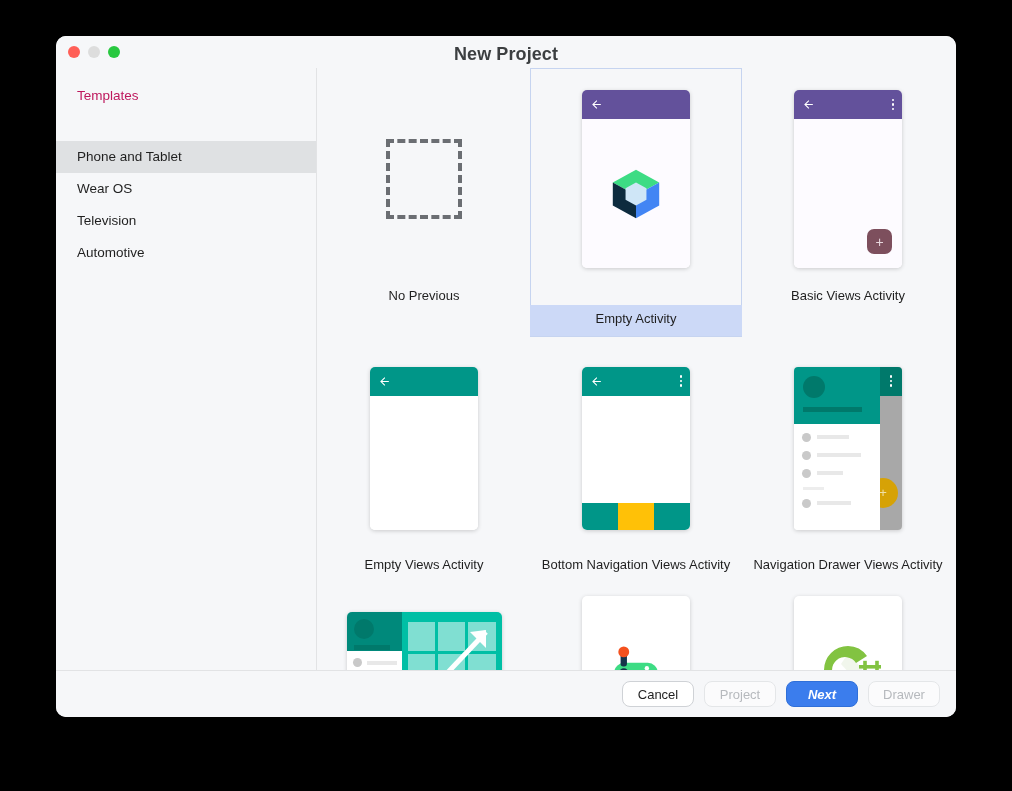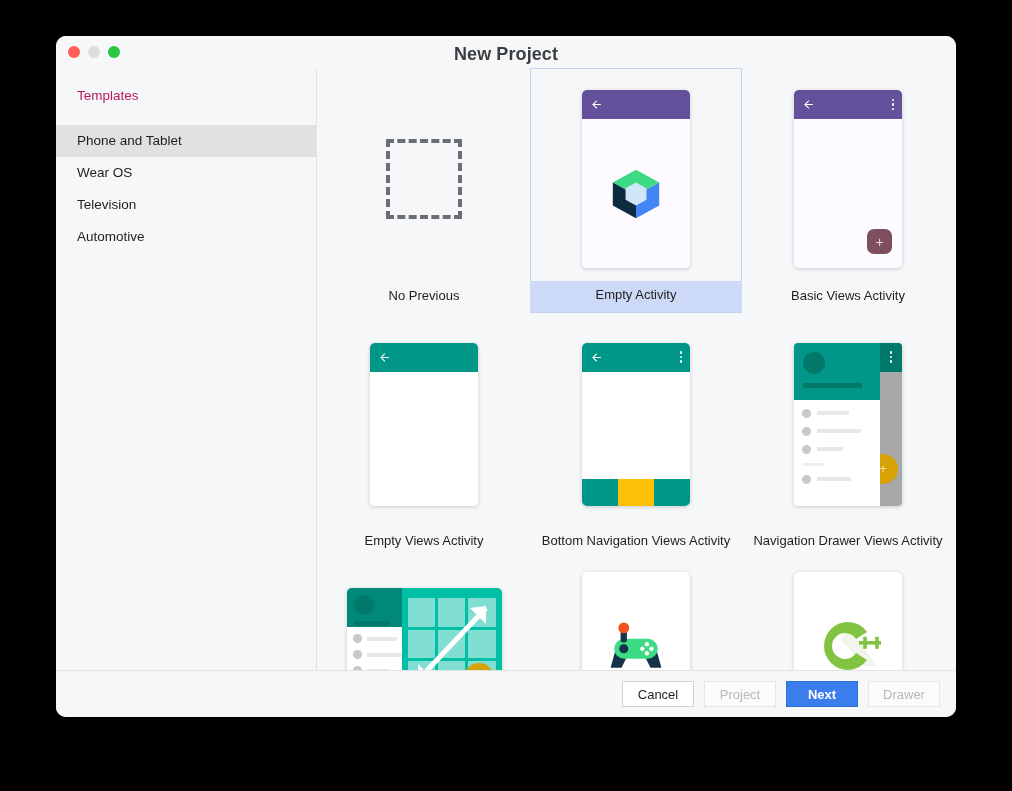--- a/index.html
+++ b/index.html
@@ -49,7 +49,7 @@
     padding: 20px 0 0 21px;
     font-size: 13.5px; color: #be185d;
   }
-  .sidebar-list { margin-top: 22px; }
+  .sidebar-list { margin-top: 38px; }
   .sidebar-item {
     height: 32px; line-height: 32px;
     padding-left: 21px;

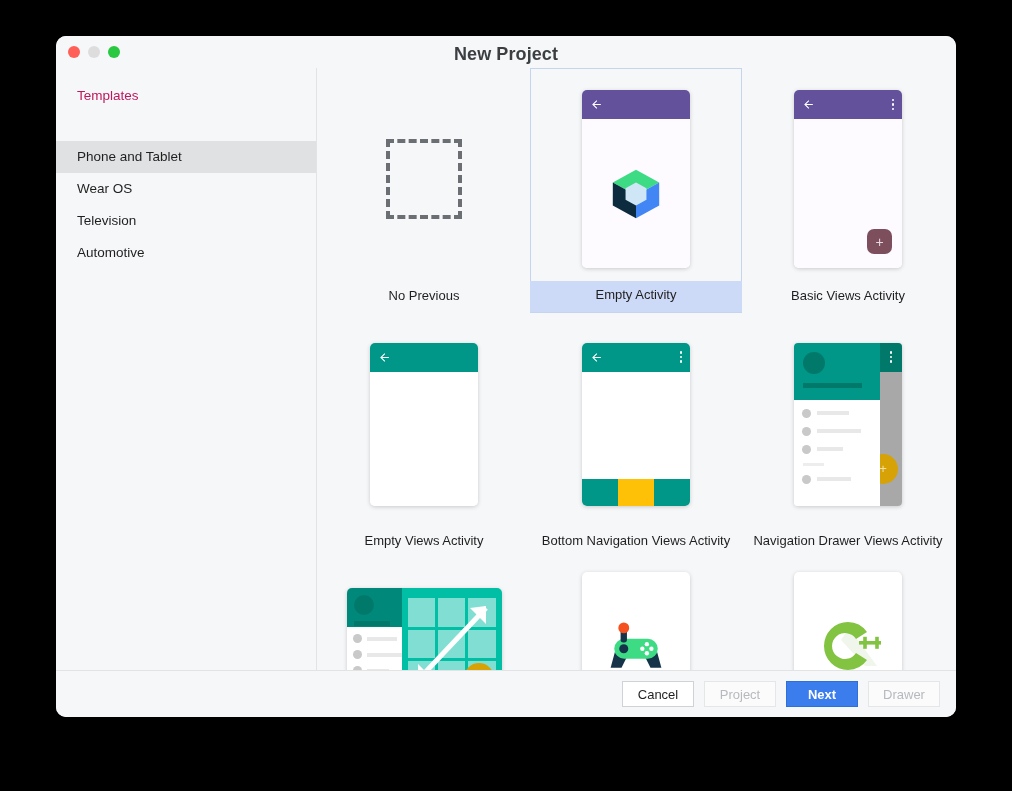--- a/index.html
+++ b/index.html
@@ -75,7 +75,7 @@
     display: flex; flex-direction: column; align-items: center;
     padding-top: 8px;
   }
-  .cell.selected { background: #f6f7f9; border: 1px solid #c6d4f0; }
+  .cell.selected { background: #f6f7f9; border: 1px solid #c6d4f0; gap: 24px; }
   .thumb-box {
     width: 212px; height: 206px;
     display: flex; align-items: center; justify-content: center;

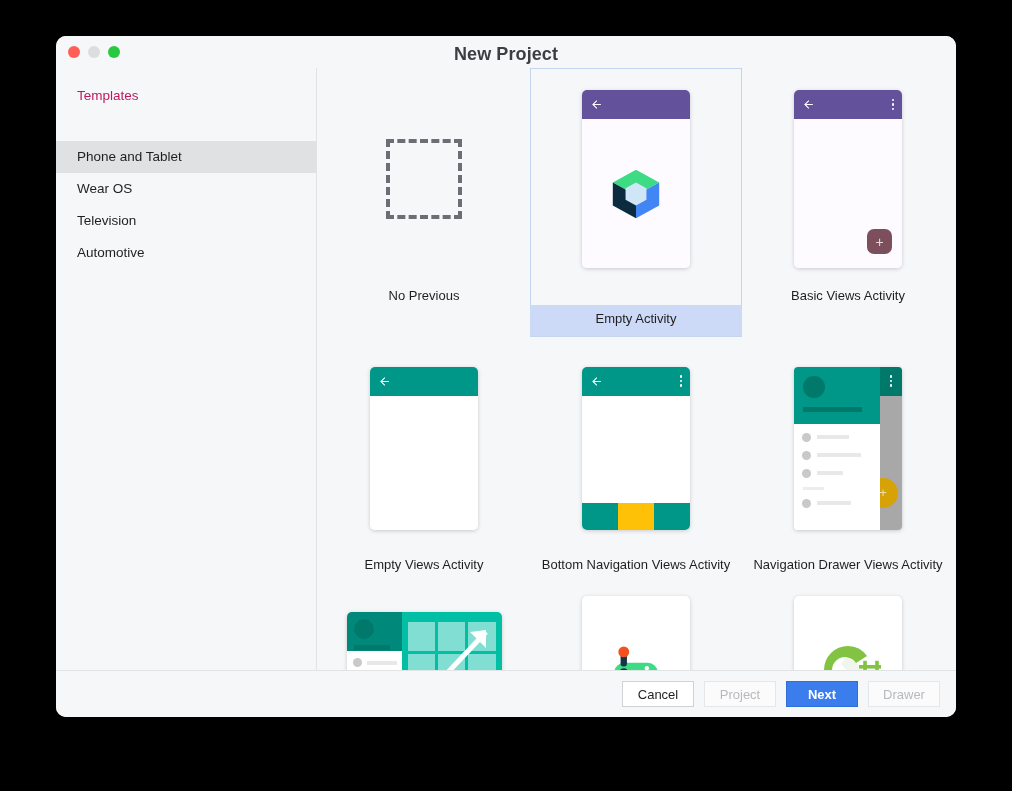--- a/index.html
+++ b/index.html
@@ -193,7 +193,7 @@
   }
   .btn {
     height: 26px; min-width: 72px;
-    border-radius: 0;
+    border-radius: 8px;
     font-size: 13px;
     display: flex; align-items: center; justify-content: center;
     border: 1px solid #cfd2d6;

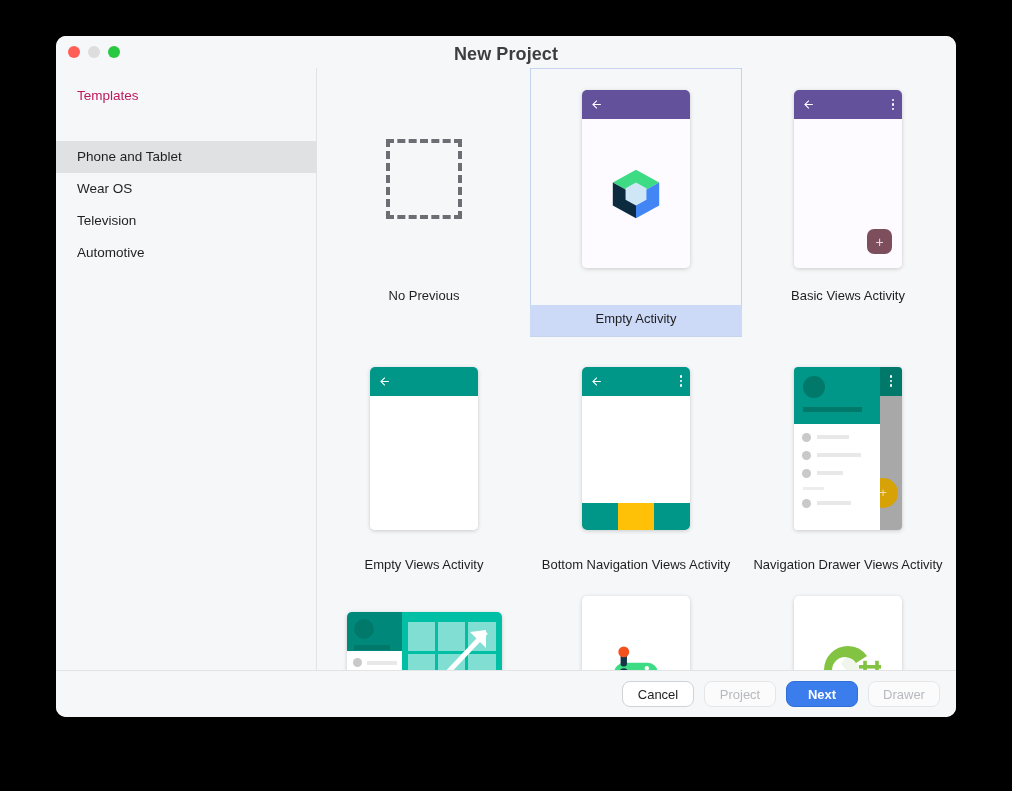--- a/index.html
+++ b/index.html
@@ -201,7 +201,7 @@
     padding: 10px 12px;
   }
   .btn.disabled { color: #b6b9bd; background: #fbfbfc; border-color: #e4e6e8; }
-  .btn.primary { background: #3b7ded; border-color: #2f6fd8; color: #ffffff; font-weight: bold; }
+  .btn.primary { background: #3b7ded; border-color: #2f6fd8; color: #ffffff; font-weight: bold; font-style: italic; }
 </style>
 </head>
 <body>

